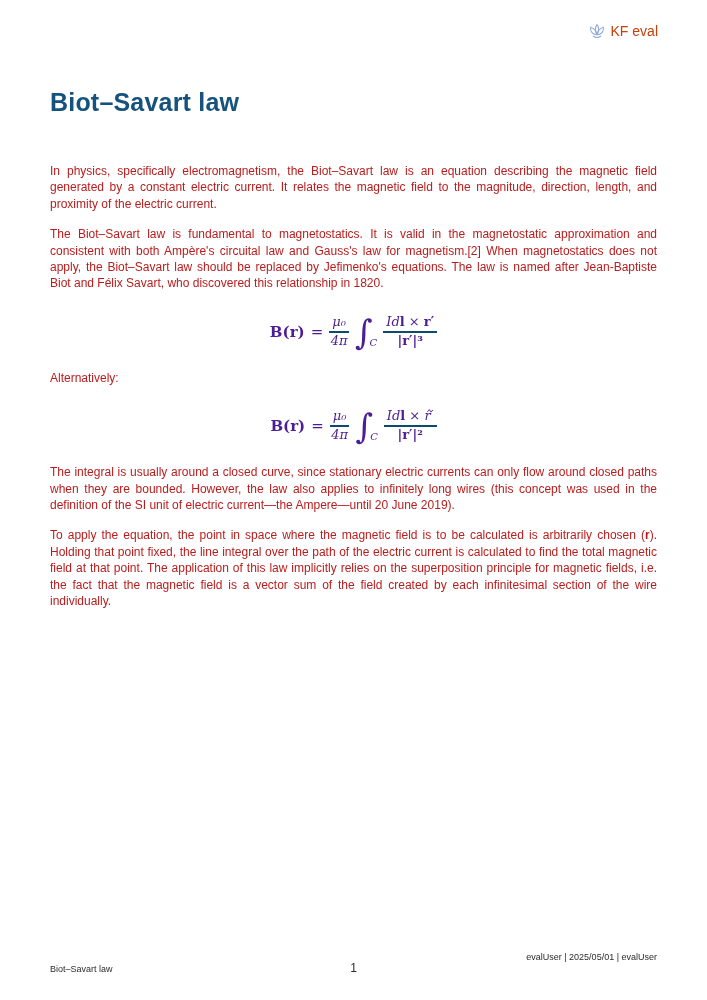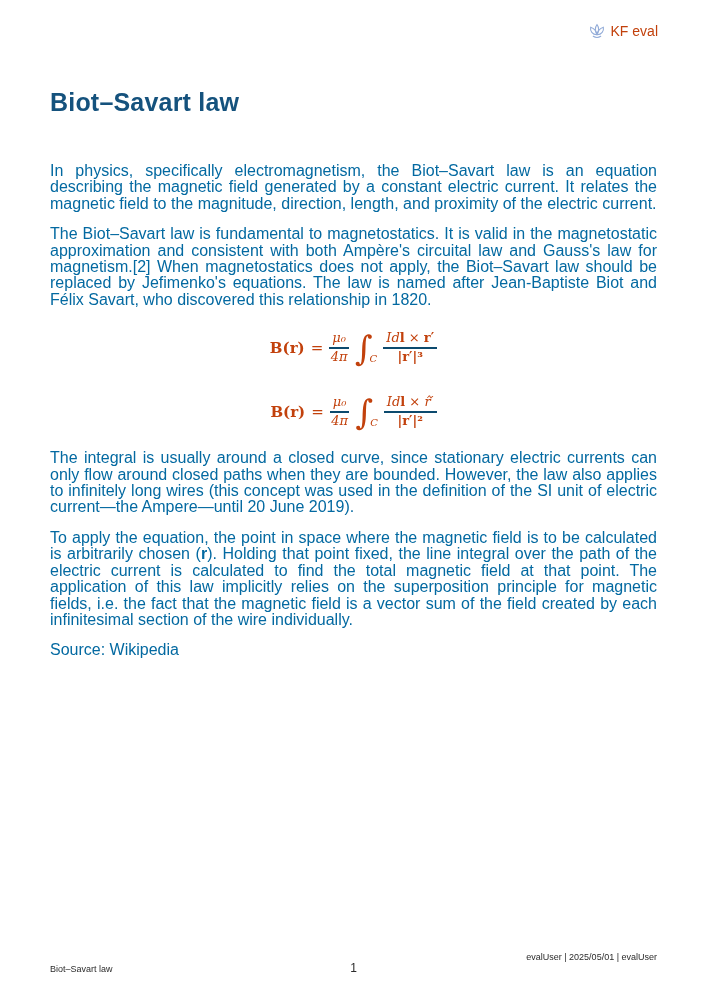--- a/index.html
+++ b/index.html
@@ -38,11 +38,11 @@
   }
   .body-text { margin-top: 46px; }
   .content p {
-    font-size: 16px;
+    font-size: 12px;
     line-height: 16.4px;
     text-align: justify;
     margin-bottom: 14px;
-    color: #0369a1;
+    color: #b91c1c;
   }
   .content p.noju { text-align: left; }
 

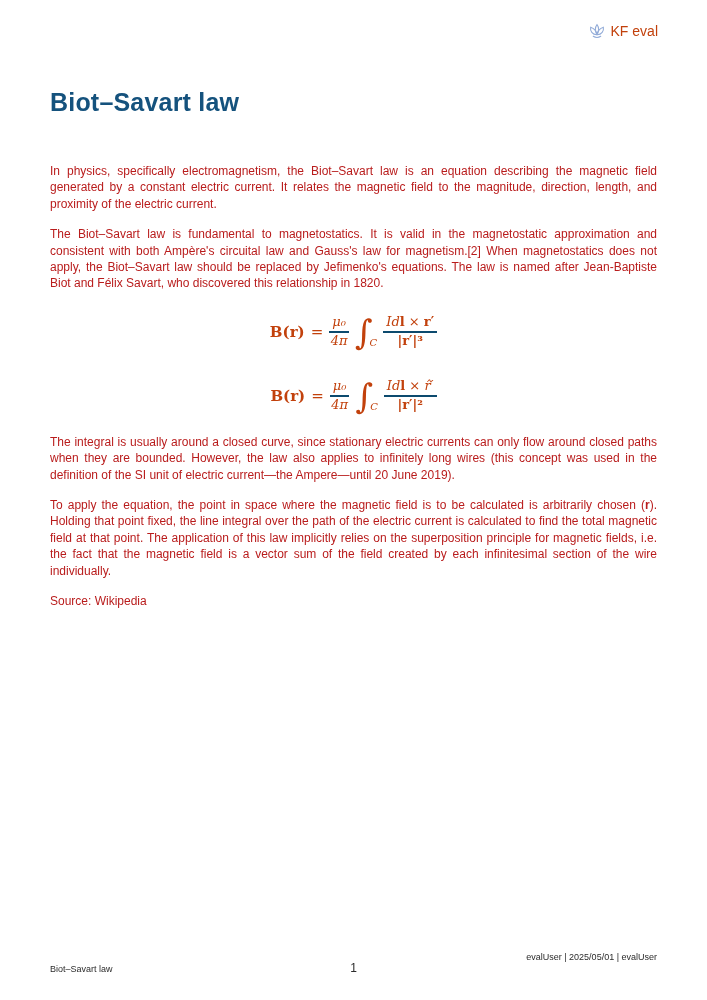--- a/index.html
+++ b/index.html
@@ -50,7 +50,7 @@
   .equation {
     display: flex; justify-content: center; align-items: center;
     font-family: "DejaVu Serif", serif;
-    color: #c2410c;
+    color: #4c1d95;
     margin: 10px 0 12px;
     min-height: 52px;
   }

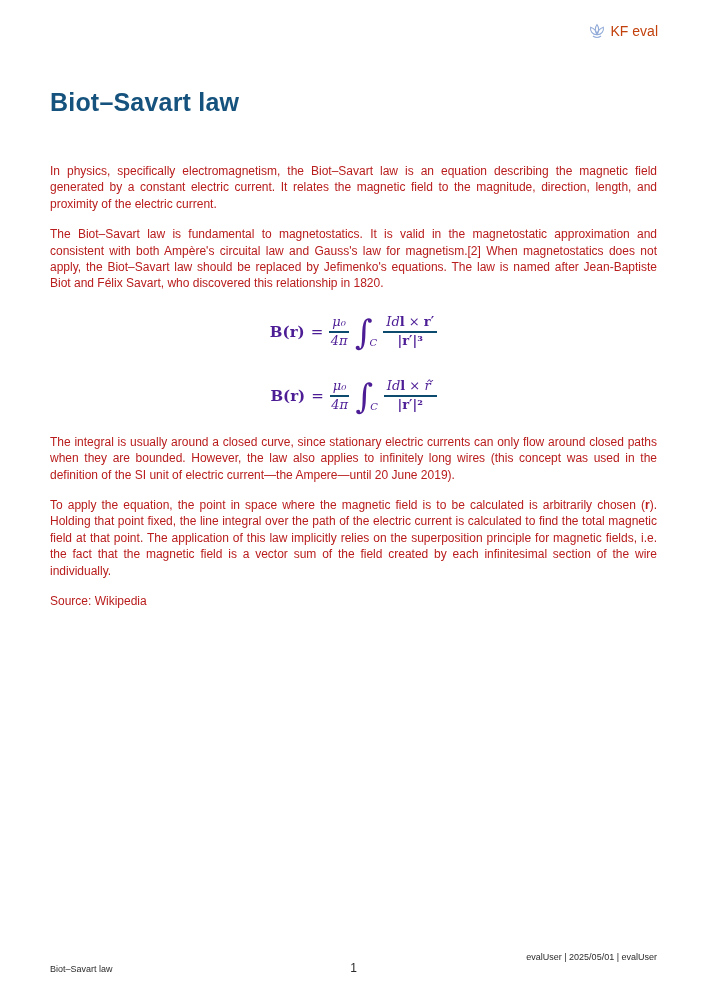--- a/index.html
+++ b/index.html
@@ -120,6 +120,7 @@
         </span>
       </div>
 
+      <p class="noju">Alternatively:</p>
 
       <div class="equation">
         <span class="eq-row">

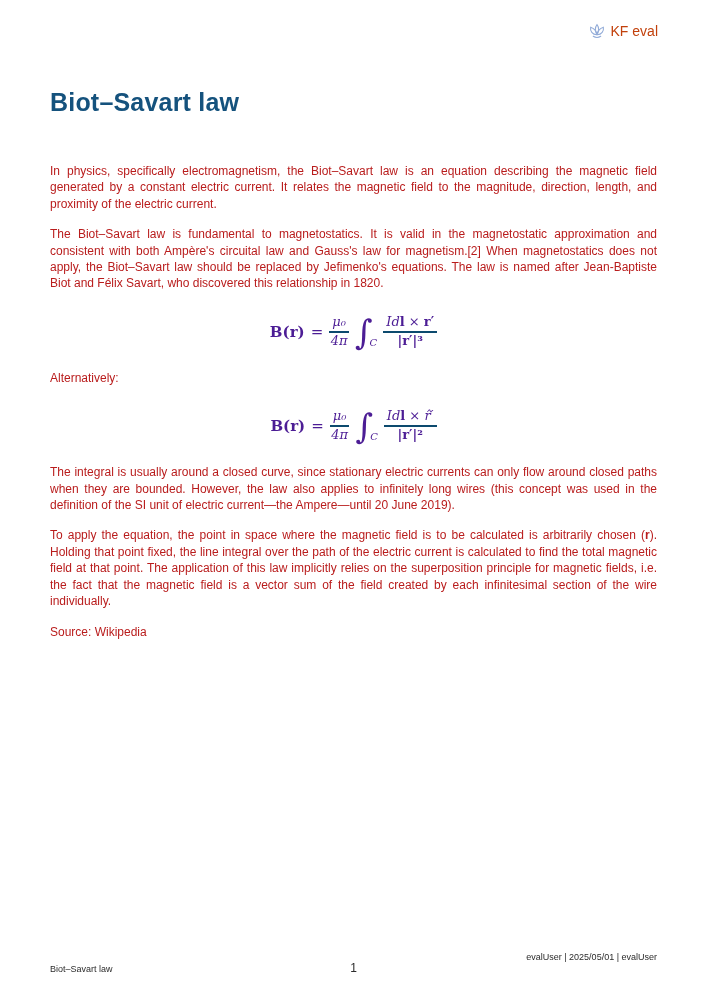--- a/index.html
+++ b/index.html
@@ -145,7 +145,6 @@
 
       <p><span>To apply the equation, the point in space where the magnetic field is to be calculated is arbitrarily chosen (</span><b>r</b><span>). Holding that point fixed, the line integral over the path of the electric current is calculated to find the total magnetic field at that point. The application of this law implicitly relies on the superposition principle for magnetic fields, i.e. the fact that the magnetic field is a vector sum of the field created by each infinitesimal section of the wire individually.</span></p>
 
-      <p class="noju">Source: Wikipedia</p>
     </div>
   </div>
 

